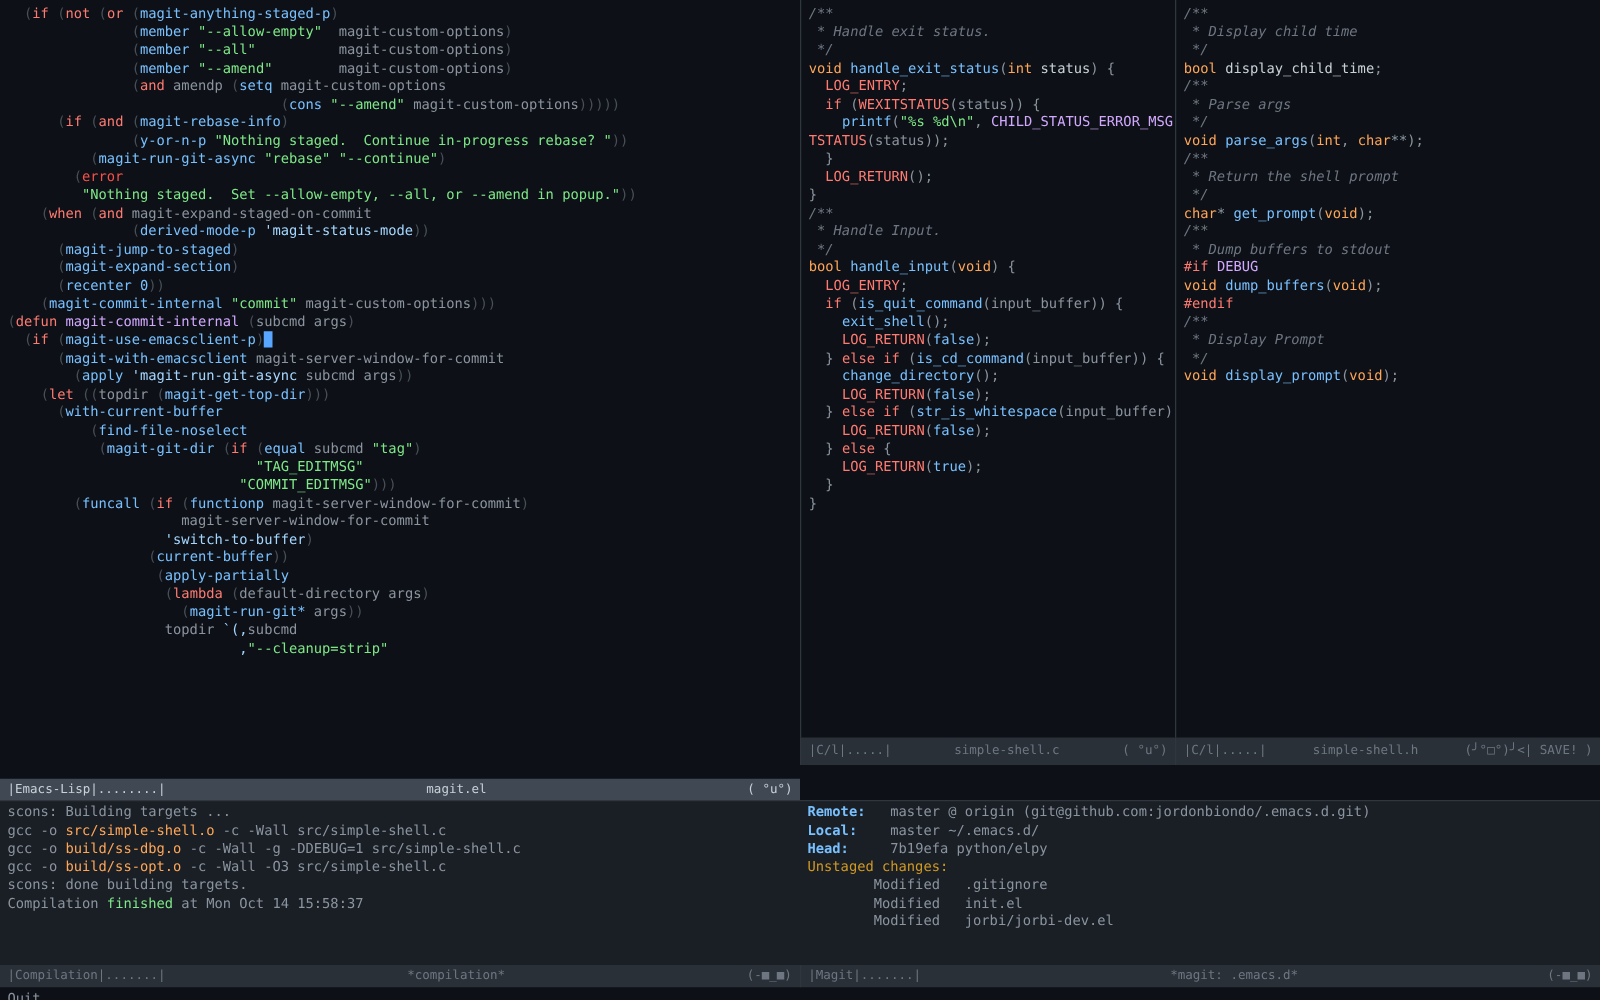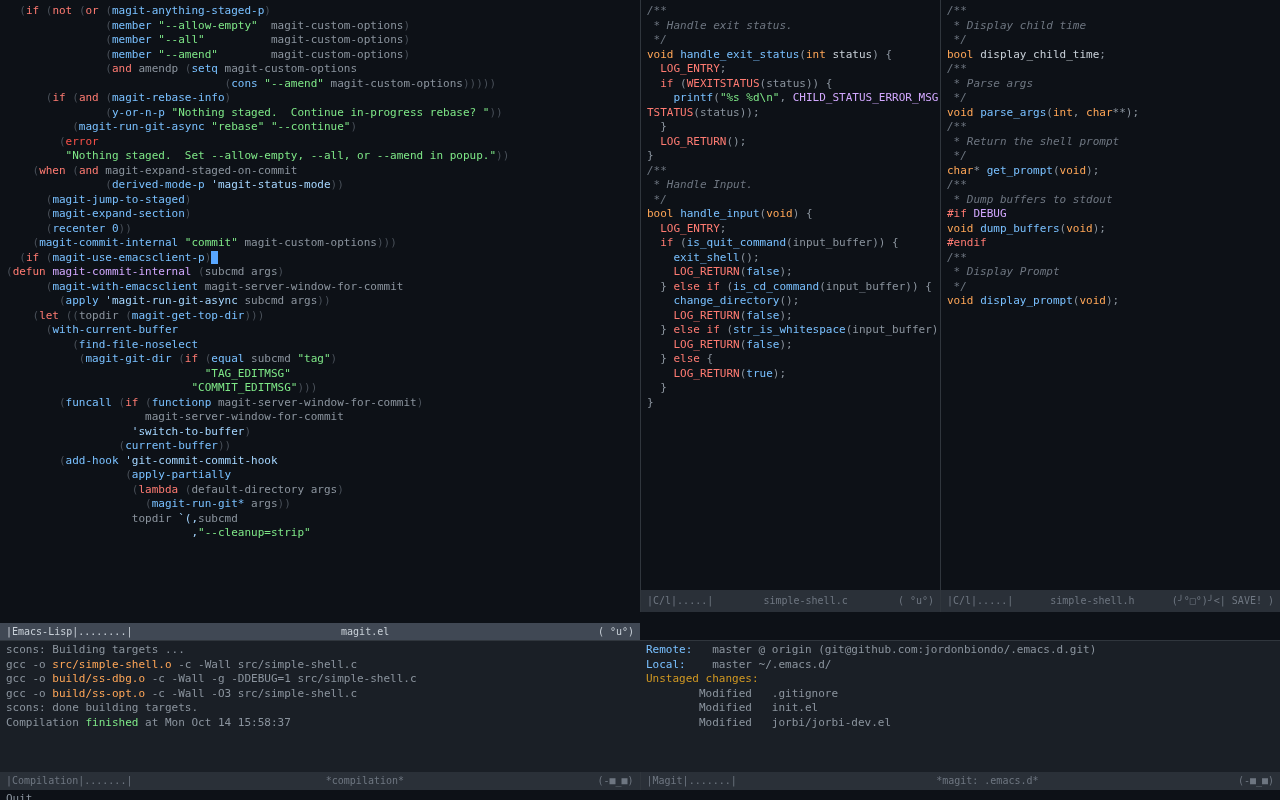--- a/index.html
+++ b/index.html
@@ -88,8 +88,8 @@
         <div class="code-line">      <span class="c-paren">(</span><span class="c-fn">recenter</span> <span class="c-num">0</span><span class="c-paren">))</span></div>
         <div class="code-line">    <span class="c-paren">(</span><span class="c-fn">magit-commit-internal</span> <span class="c-str">"commit"</span> magit-custom-options<span class="c-paren">)))</span></div>
         <div class="code-line"></div>
+        <div class="code-line"><span class="c-paren">(</span><span class="c-kw">defun</span> <span class="c-def">magit-commit-internal</span> <span class="c-paren">(</span>subcmd args<span class="c-paren">)</span></div>
         <div class="code-line">  <span class="c-paren">(</span><span class="c-kw">if</span> <span class="c-paren">(</span><span class="c-fn">magit-use-emacsclient-p</span><span class="c-paren">)</span><span class="cursor"></span></div>
-        <div class="code-line"><span class="c-paren">(</span><span class="c-kw">defun</span> <span class="c-def">magit-commit-internal</span> <span class="c-paren">(</span>subcmd args<span class="c-paren">)</span></div>
         <div class="code-line">      <span class="c-paren">(</span><span class="c-fn">magit-with-emacsclient</span> magit-server-window-for-commit</div>
         <div class="code-line">        <span class="c-paren">(</span><span class="c-fn">apply</span> <span class="c-const">'magit-run-git-async</span> subcmd args<span class="c-paren">))</span></div>
         <div class="code-line">    <span class="c-paren">(</span><span class="c-kw">let</span> <span class="c-paren">((</span>topdir <span class="c-paren">(</span><span class="c-fn">magit-get-top-dir</span><span class="c-paren">)))</span></div>

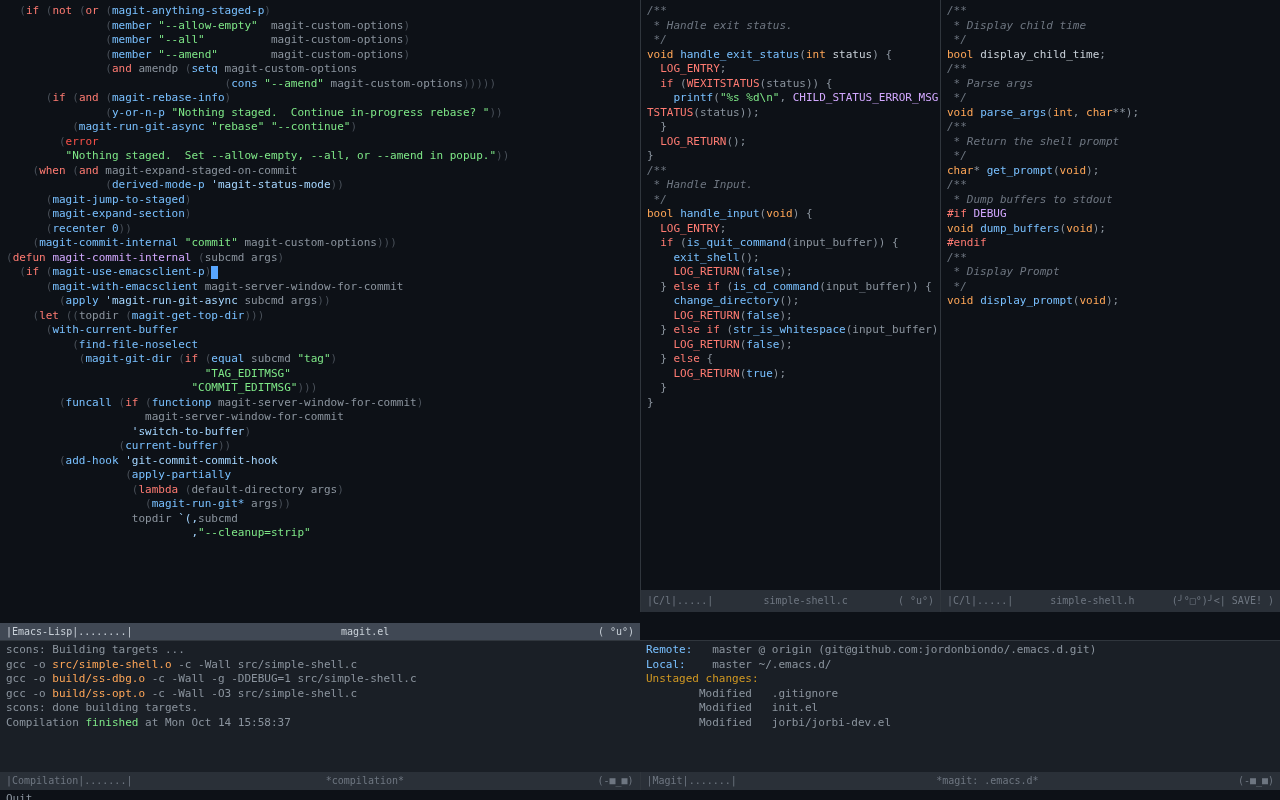--- a/index.html
+++ b/index.html
@@ -102,7 +102,6 @@
         <div class="code-line">                     magit-server-window-for-commit</div>
         <div class="code-line">                   <span class="c-const">'switch-to-buffer</span><span class="c-paren">)</span></div>
         <div class="code-line">                 <span class="c-paren">(</span><span class="c-fn">current-buffer</span><span class="c-paren">))</span></div>
-        <div class="code-line">        <span class="c-paren">(</span><span class="c-fn">add-hook</span> <span class="c-const">'git-commit-commit-hook</span></div>
         <div class="code-line">                  <span class="c-paren">(</span><span class="c-fn">apply-partially</span></div>
         <div class="code-line">                   <span class="c-paren">(</span><span class="c-kw">lambda</span> <span class="c-paren">(</span>default-directory args<span class="c-paren">)</span></div>
         <div class="code-line">                     <span class="c-paren">(</span><span class="c-fn">magit-run-git*</span> args<span class="c-paren">))</span></div>

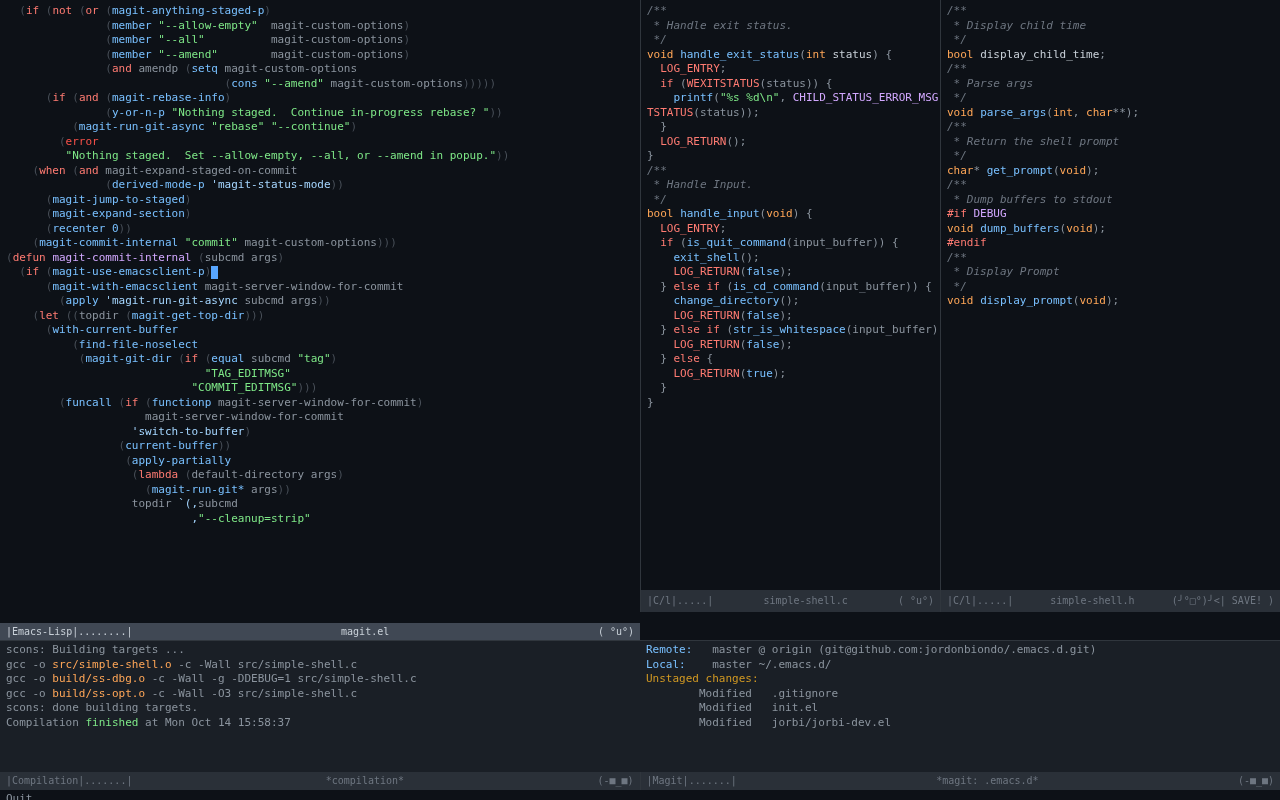--- a/index.html
+++ b/index.html
@@ -60,7 +60,7 @@
 .tr-h { padding: 4px 6px; overflow: hidden; border-left: 1px solid #30363d; }
 .tr-ml1 { grid-column: 1; border-left: 1px solid #30363d; }
 .tr-ml2 { grid-column: 2; border-left: 1px solid #30363d; }
-.status-label { color: #79c0ff; font-weight: normal; }
+.status-label { color: #79c0ff; font-weight: bold; }
 .status-val { color: #8b949e; }
 .sect-head { color: #d29922; }
 </style>

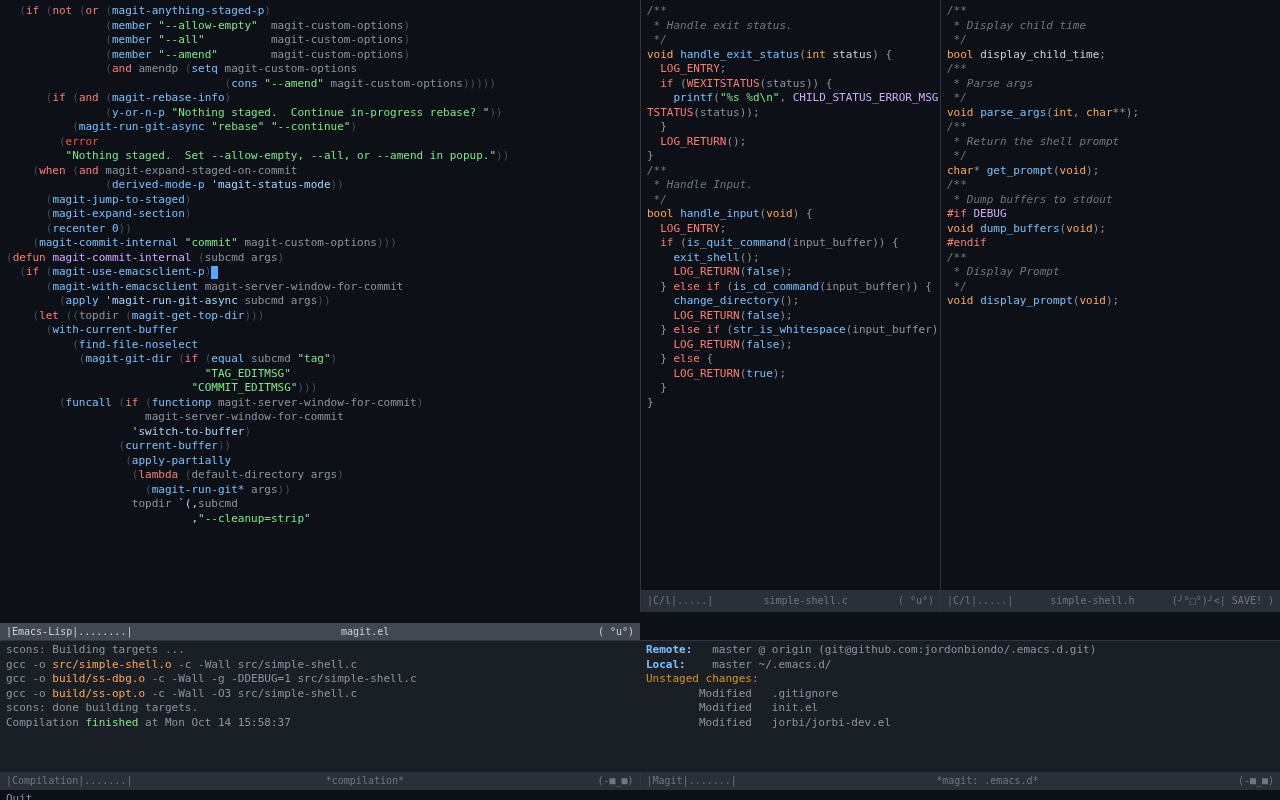--- a/index.html
+++ b/index.html
@@ -208,6 +208,7 @@
   <div class="pane bottom-right">
     <div class="code-line"><span class="status-label">Remote:</span>   <span class="status-val">master @ origin (git@github.com:jordonbiondo/.emacs.d.git)</span></div>
     <div class="code-line"><span class="status-label">Local:</span>    <span class="status-val">master ~/.emacs.d/</span></div>
+    <div class="code-line"><span class="status-label">Head:</span>     <span class="status-val">7b19efa python/elpy</span></div>
     <div class="code-line"></div>
     <div class="code-line"><span class="sect-head">Unstaged changes:</span></div>
     <div id="br-changes">

